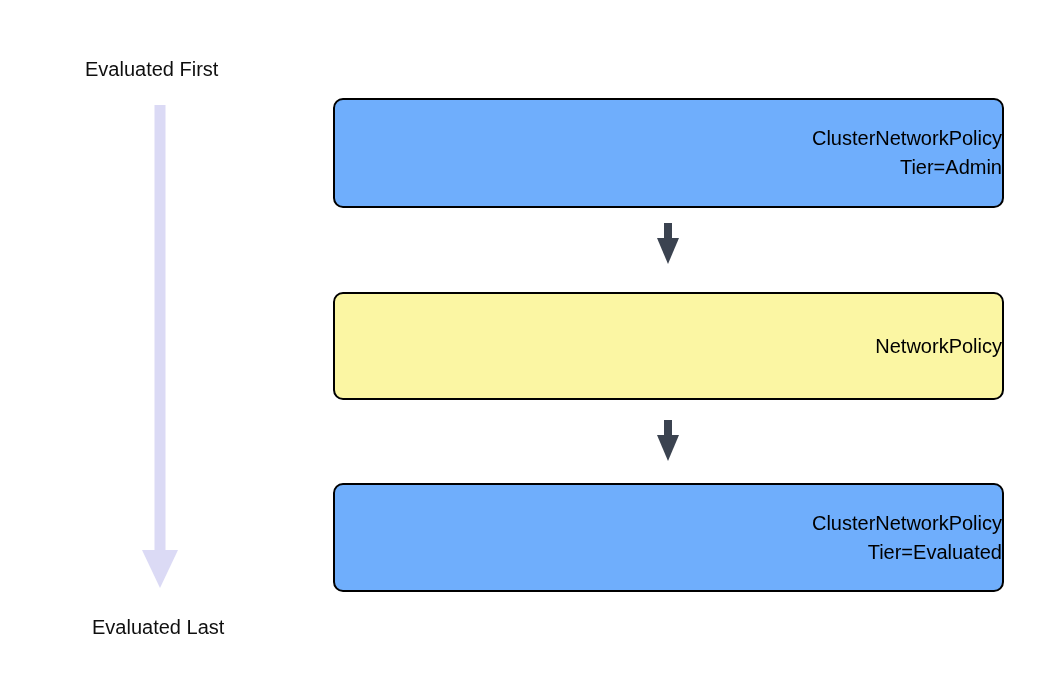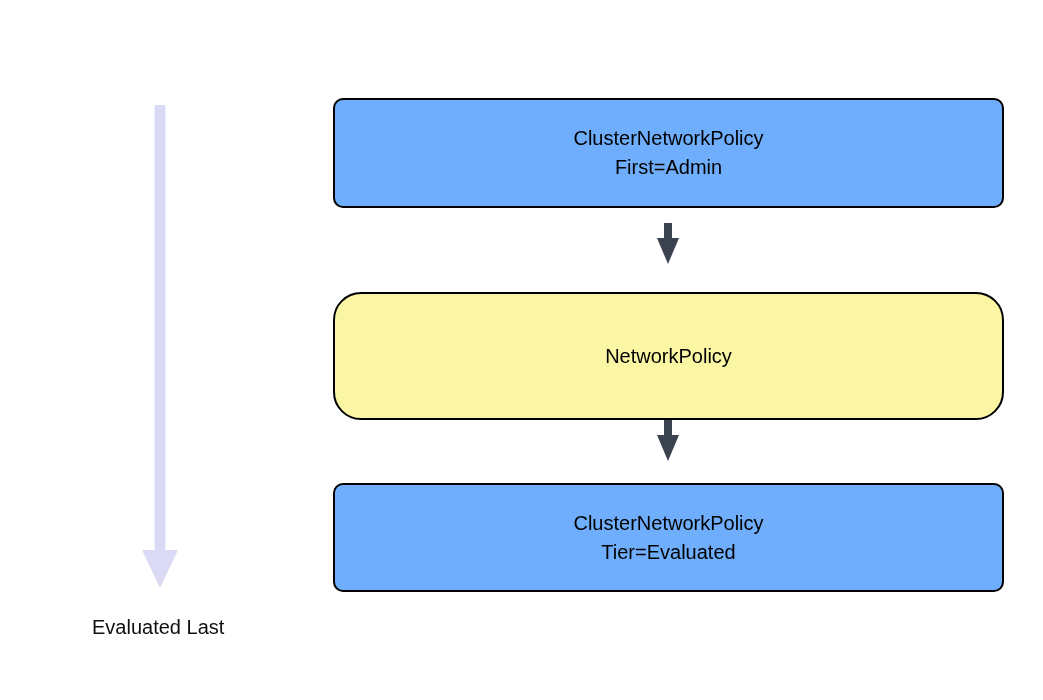--- a/index.html
+++ b/index.html
@@ -64,6 +64,7 @@
 
 <div class="canvas">
 
+  <div class="order-label first">Evaluated First</div>
 
   <svg class="order-arrow" width="40" height="485" viewBox="0 0 40 485" aria-hidden="true">
     <rect x="14.5" y="0" width="11" height="447" fill="#DBDAF5"></rect>

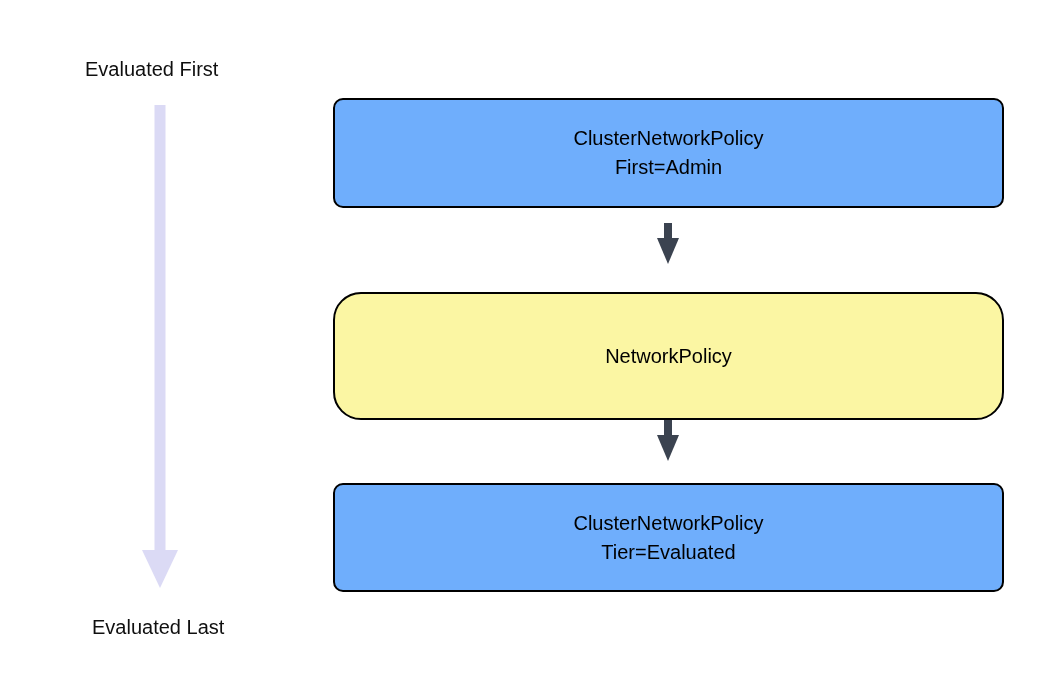--- a/index.html
+++ b/index.html
@@ -40,7 +40,7 @@
     border-radius: 10px;
     display: flex;
     flex-direction: column;
-    align-items: center;
+    align-items: flex-end;
     justify-content: center;
     gap: 8px;
     text-align: center;

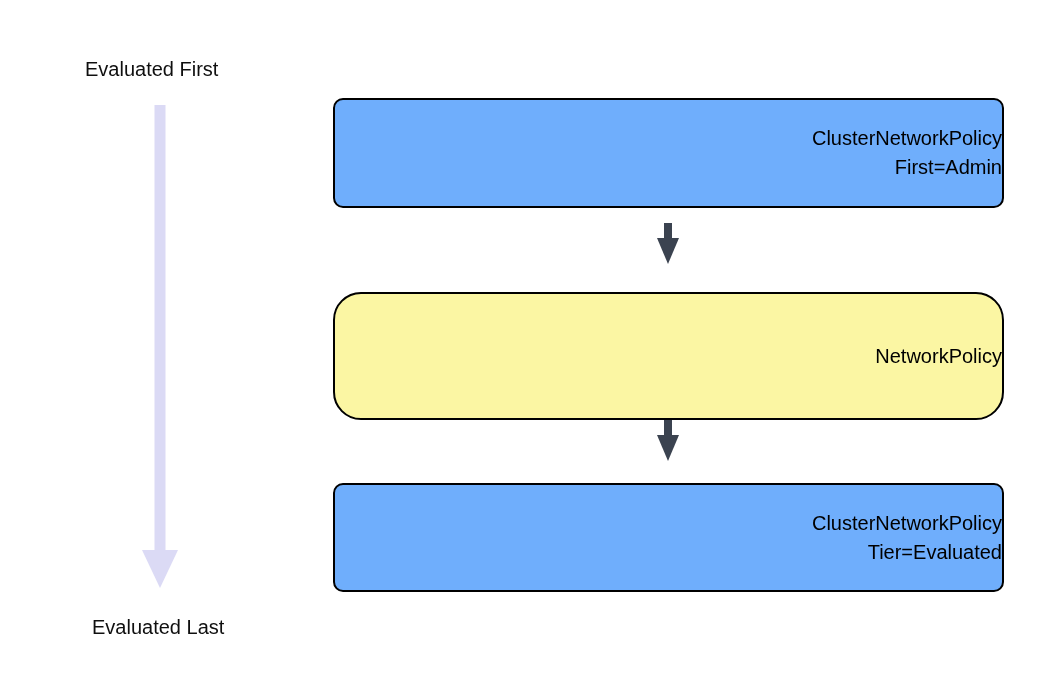--- a/index.html
+++ b/index.html
@@ -75,7 +75,7 @@
 
   <div class="node node-0" style="background: rgb(111, 174, 252); border-color: rgb(0, 0, 0); color: rgb(0, 0, 0);">
     <div class="node-title">ClusterNetworkPolicy</div>
-    <div class="node-subtitle">First=Admin</div>
+    <div class="node-subtitle">Tier=Admin</div>
   </div>
 
   <svg class="flow-arrow fa-1" width="30" height="43" viewBox="0 0 30 43" aria-hidden="true">

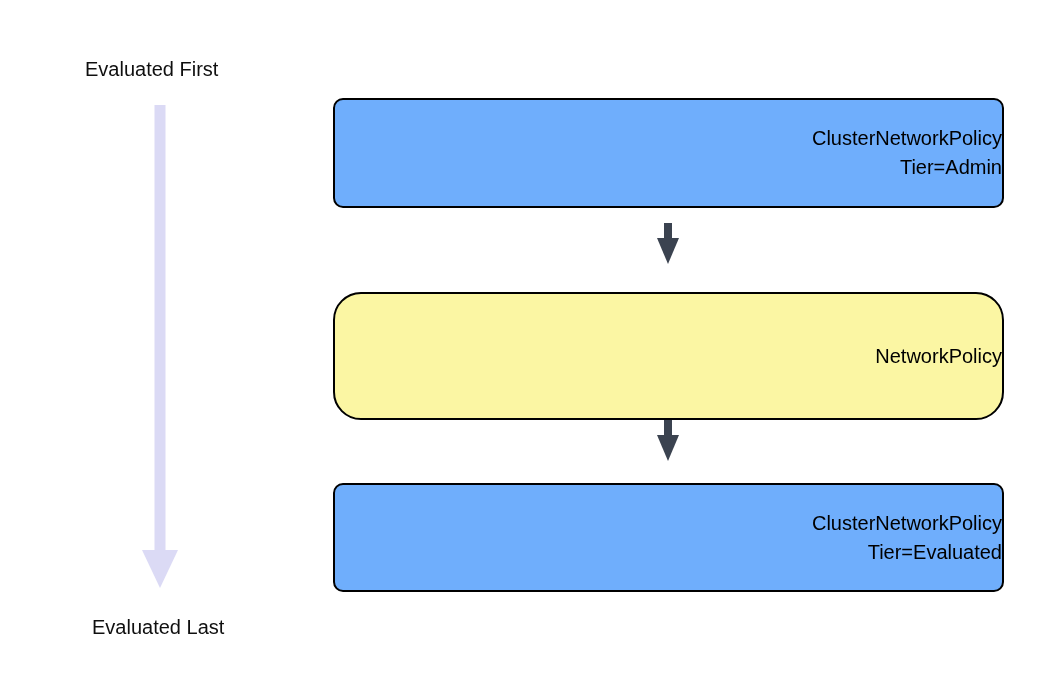--- a/index.html
+++ b/index.html
@@ -49,7 +49,7 @@
     line-height: 21px;
   }
   .node-0 { top: 98px;  height: 110px; }
-  .node-1 { top: 292px; height: 128px; border-radius: 28px; }
+  .node-1 { top: 292px; height: 108px; }
   .node-2 { top: 483px; height: 109px; }
 
   .flow-arrow {

